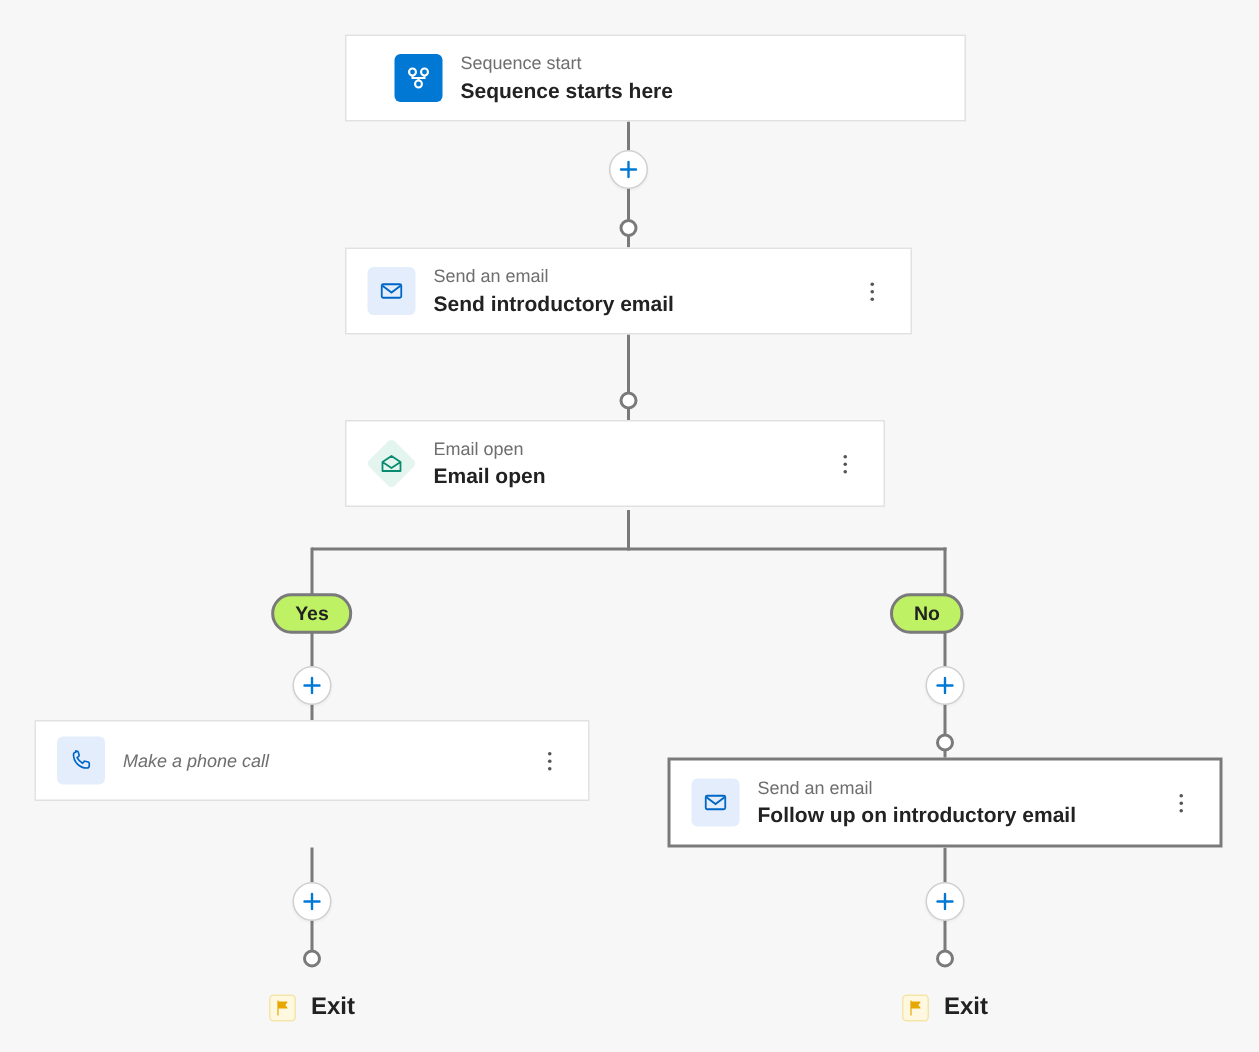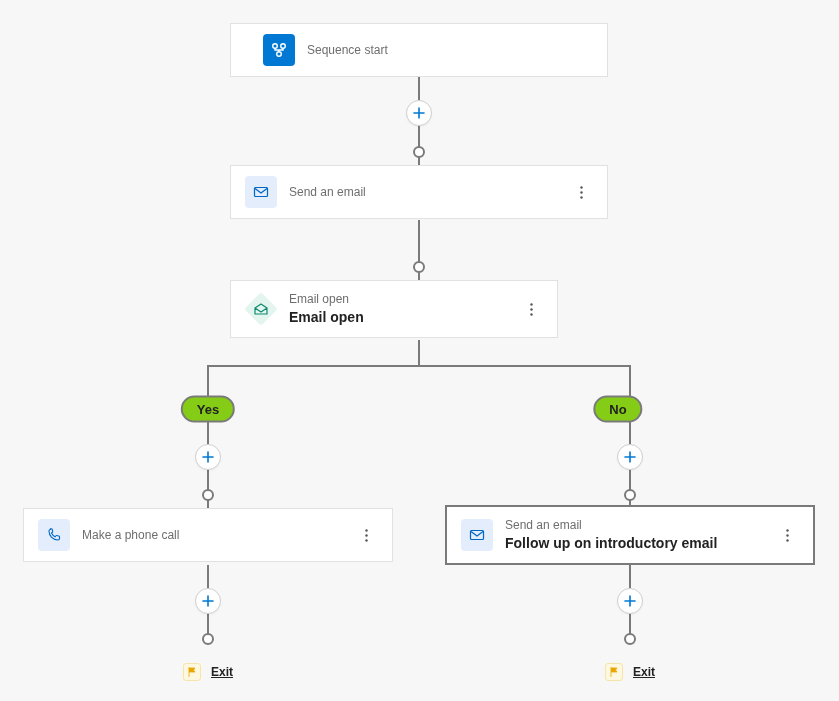--- a/index.html
+++ b/index.html
@@ -150,7 +150,7 @@
 <div class="connector-v" style="left:630px; top:365px; height:145px;"></div>
 <div class="connector-v" style="left:630px; top:565px; height:75px;"></div>
 
-<div class="node" style="left:230px; top:23px; width:378px;padding-left:32px;">
+<div class="node" style="left:230px; top:23px; width:414px;padding-left:32px;">
   <div class="icon-box icon-blue-solid">
     <svg width="18" height="18" viewBox="0 0 18 18">
         <g fill="none" stroke="#fff" stroke-width="1.4">

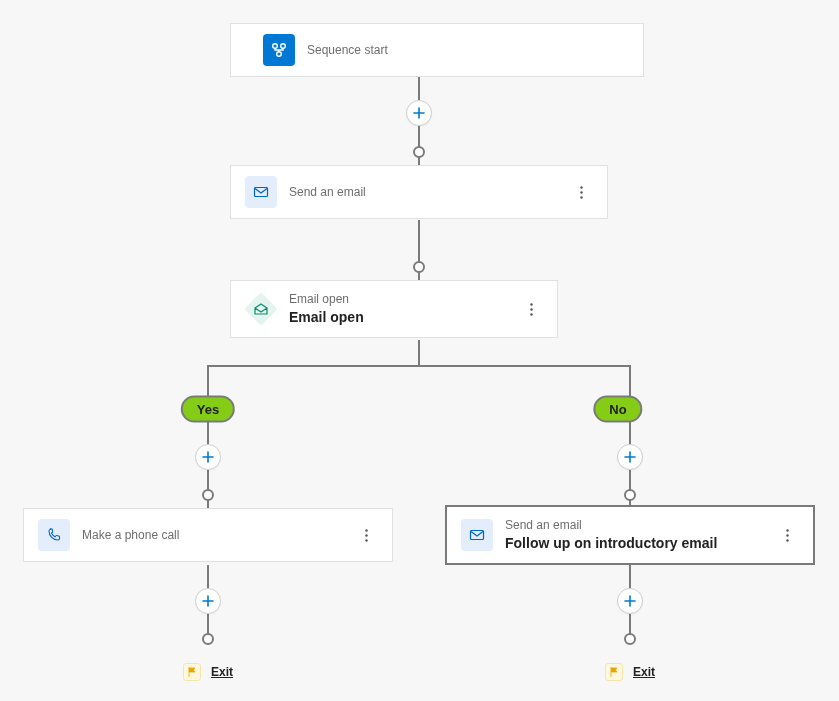--- a/index.html
+++ b/index.html
@@ -163,6 +163,7 @@
   </div>
   <div class="node-text">
     <span class="node-type">Sequence start</span>
+    <span class="node-title">Sequence starts here</span>
   </div>
 </div>
 

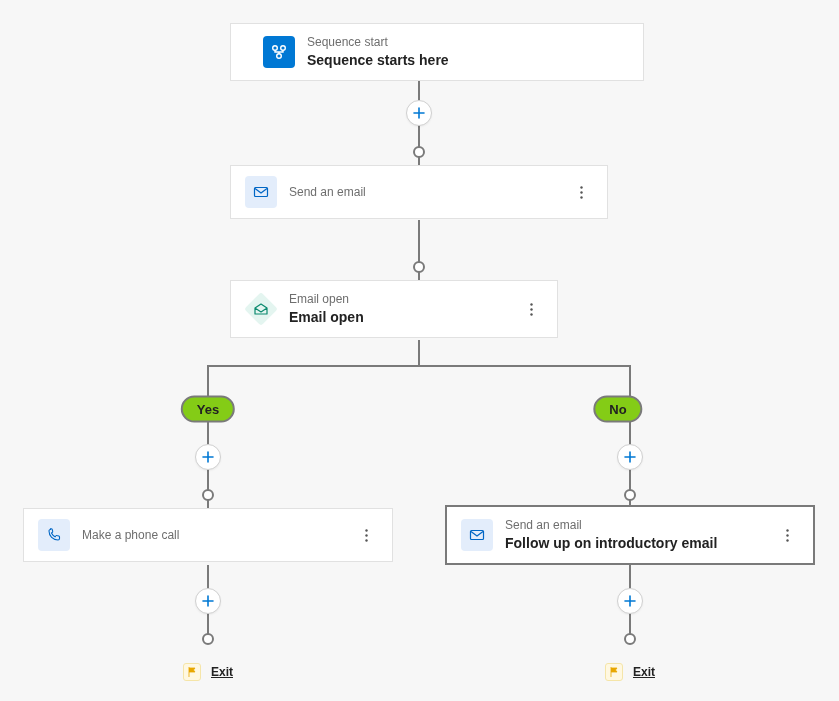--- a/index.html
+++ b/index.html
@@ -183,6 +183,7 @@
   </div>
   <div class="node-text">
     <span class="node-type">Send an email</span>
+    <span class="node-title">Send introductory email</span>
   </div>
   <div class="more-btn">
     <svg width="3" height="13" viewBox="0 0 3 13">

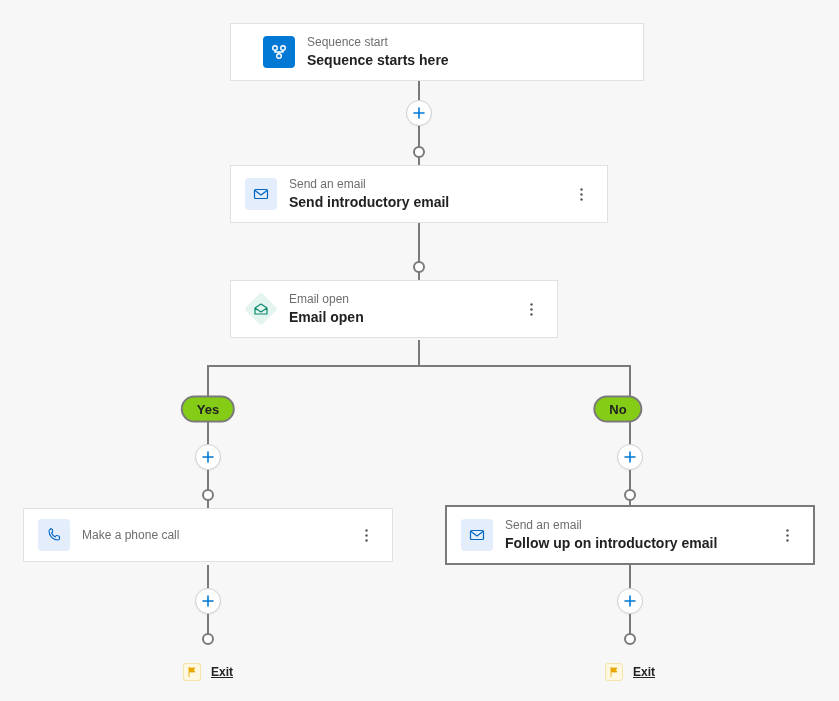--- a/index.html
+++ b/index.html
@@ -196,7 +196,7 @@
 
 <div class="hollow-dot" style="left:419px; top:267px;"></div>
 
-<div class="node" style="left:230px; top:280px; width:328px;">
+<div class="node" style="left:230px; top:280px; width:360px;">
   <div class="icon-diamond">
     <div class="icon-diamond-bg"></div>
     <svg width="16" height="16" viewBox="0 0 16 16">

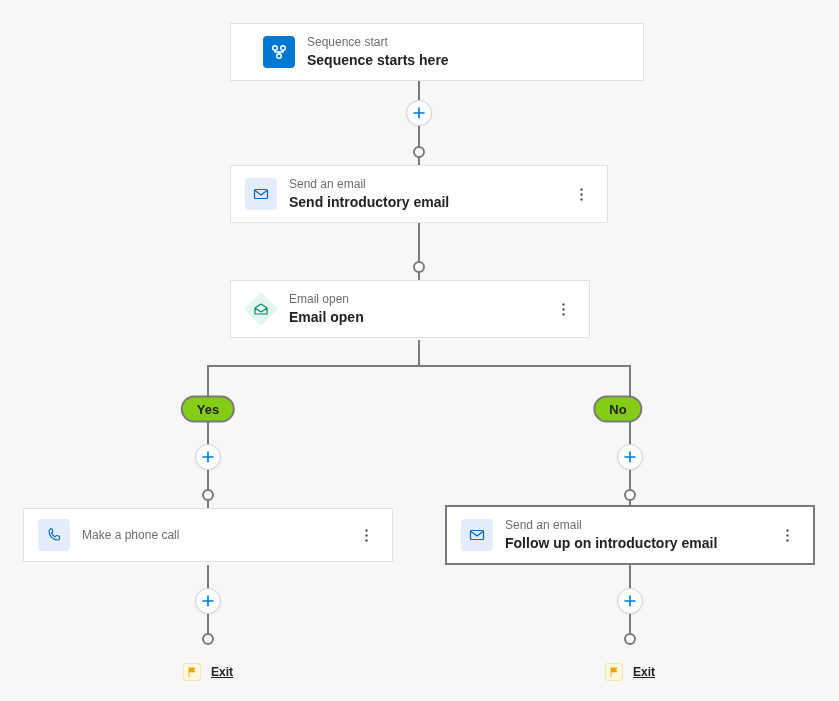--- a/index.html
+++ b/index.html
@@ -105,7 +105,7 @@
   }
   .branch-pill {
     position: absolute;
-    background: #84cc16;
+    background: #bef264;
     border: 2px solid #7a7a7a;
     border-radius: 14px;
     padding: 4px 14px;

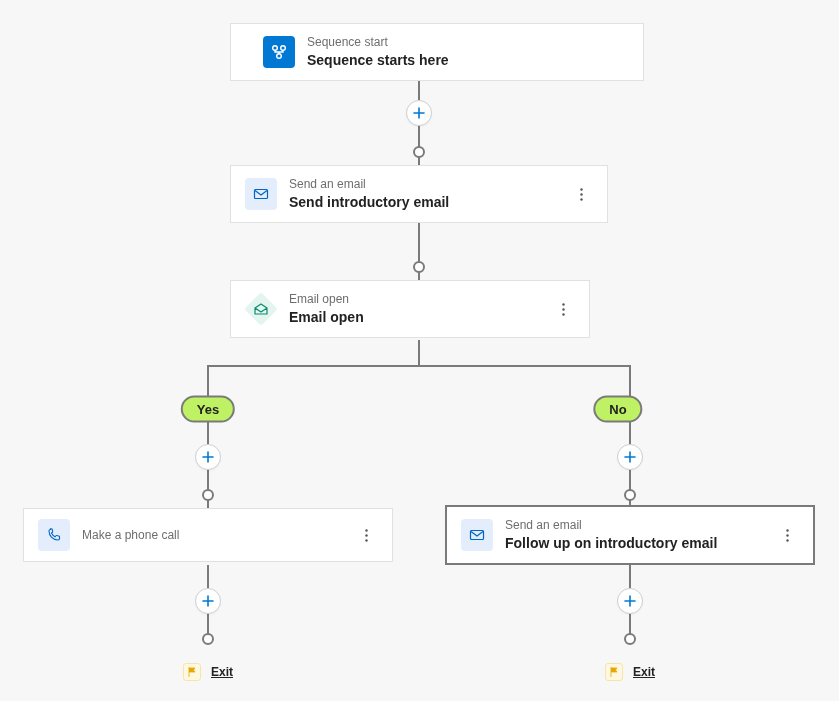--- a/index.html
+++ b/index.html
@@ -233,7 +233,7 @@
 </div>
 <div class="hollow-dot" style="left:630px; top:495px;"></div>
 
-<div class="node" style="left:23px; top:508px; width:370px;">
+<div class="node" style="left:23px; top:480px; width:370px;font-style:italic;">
   <div class="icon-box icon-blue-light">
     <svg width="16" height="16" viewBox="0 0 16 16">
         <path d="M4.5 2.5c-.8 0-1.5.7-1.5 1.5 0 5 4 9 9 9 .8 0 1.5-.7 1.5-1.5v-1.6c0-.4-.3-.8-.7-.9l-2-.5c-.3-.1-.7 0-.9.3l-.8 1c-1.6-.8-2.9-2.1-3.7-3.7l1-.8c.3-.2.4-.6.3-.9l-.5-2c-.1-.4-.5-.7-.9-.7H4.5z" fill="none" stroke="#0066c5" stroke-width="1.1"></path>

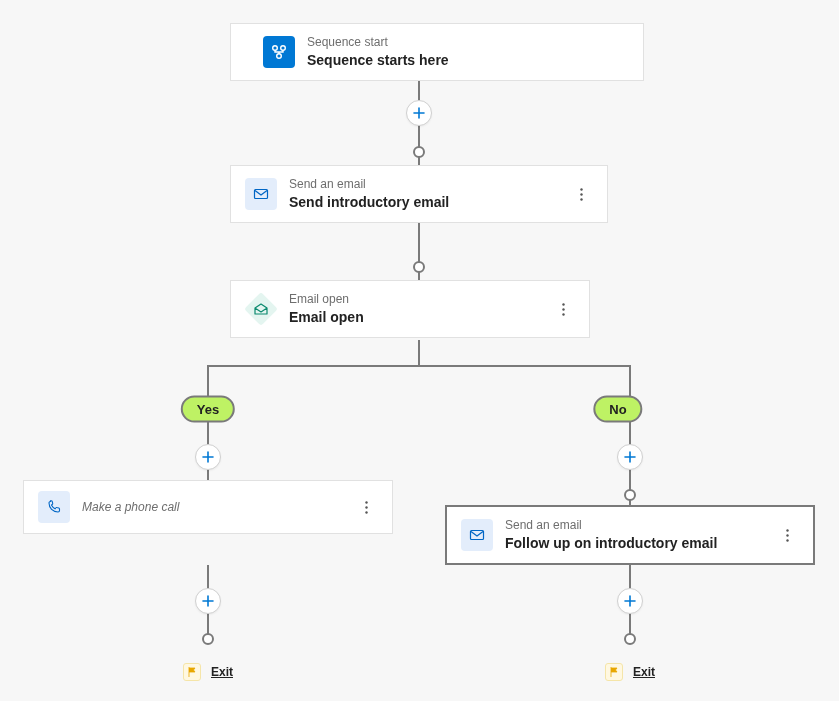--- a/index.html
+++ b/index.html
@@ -133,7 +133,7 @@
     justify-content: center;
     border: 1px solid #f5e5a8;
   }
-  .exit-label { font-size: 12px; font-weight: 600; color: #222; text-decoration: underline; }
+  .exit-label { font-size: 16px; font-weight: 600; color: #222; }
 </style>
 </head>
 <body>

